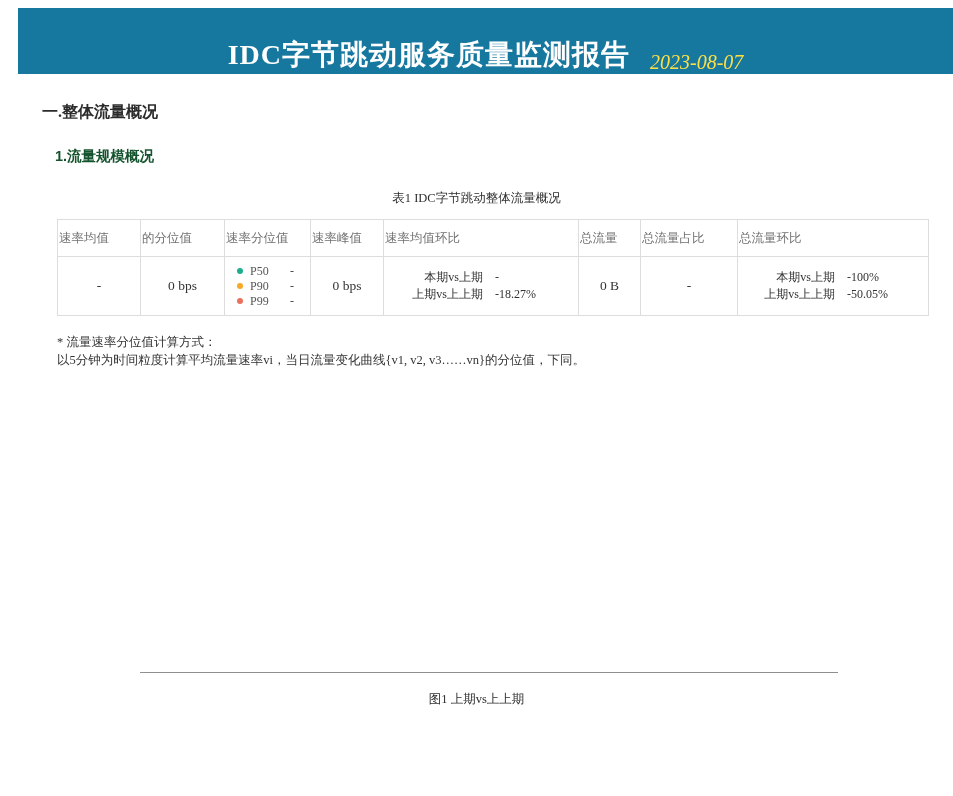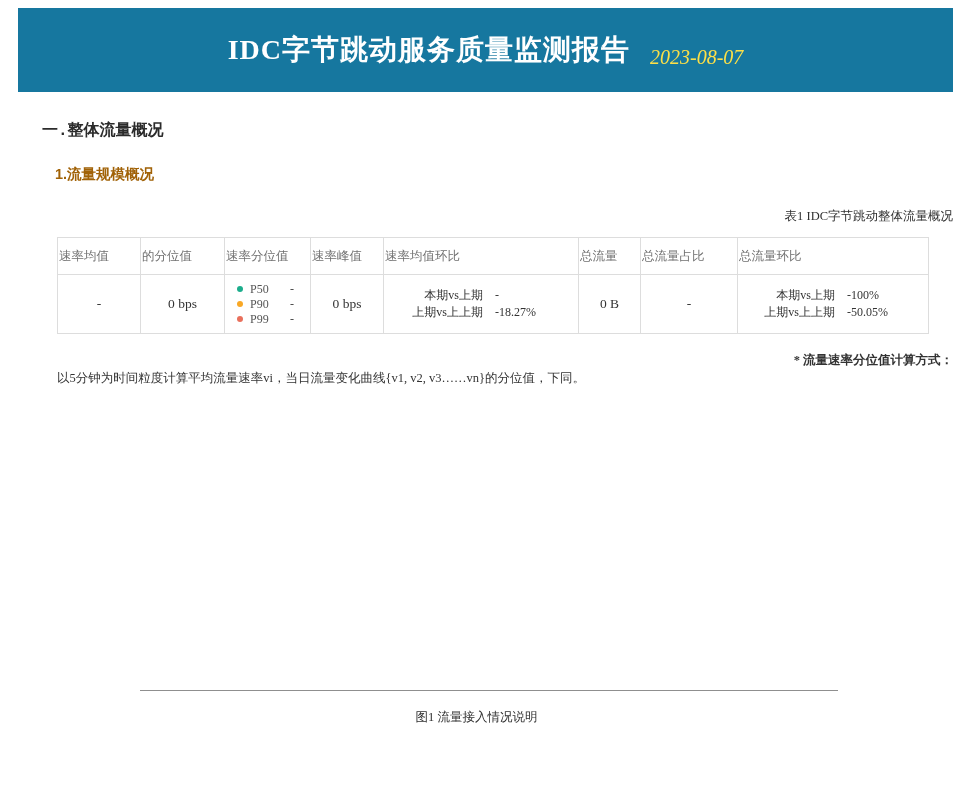--- a/index.html
+++ b/index.html
@@ -10,8 +10,8 @@
   }
   
   .banner{
-    margin:8px 0 0 18px;height:84px;
-    display:flex;align-items:center;justify-content:center;
+    margin:8px 0 0 18px;height:66px;
+    display:flex;align-items:flex-end;justify-content:center;
   }
   .banner-title{
     color:#fff;font-size:28px;font-weight:bold;letter-spacing:1px;

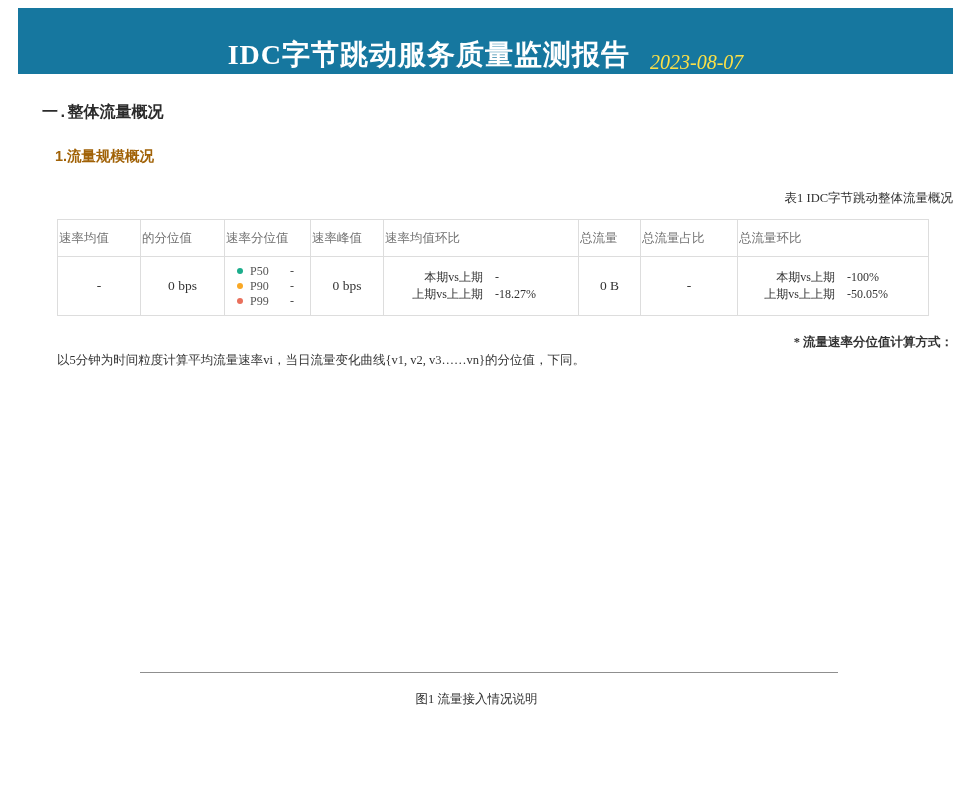--- a/index.html
+++ b/index.html
@@ -26,7 +26,7 @@
   
   .h1{
     margin:28px 0 0 42px;font-size:16px;font-weight:bold;color:#2b2b2b;
-    font-family:Liberation Mono, monospace;
+    font-family:Liberation Serif, serif;
   }
   .h2{
     margin:24px 0 0 55px;font-size:14.5px;font-weight:bold;

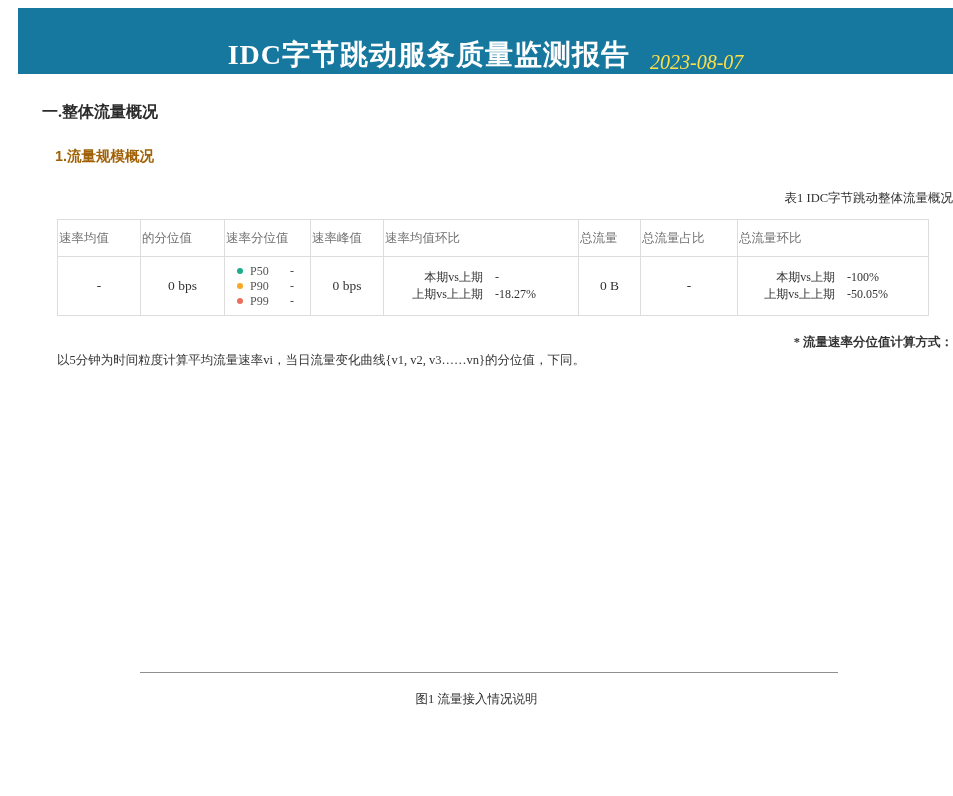--- a/index.html
+++ b/index.html
@@ -72,7 +72,7 @@
 </div>
 
 <div class="h1">一.整体流量概况</div>
-<div class="h2" style="color: #a16207;">1.流量规模概况</div>
+<div class="h2" style="color: #14532d;">1.流量规模概况</div>
 
 <div class="caption">表1 IDC字节跳动整体流量概况</div>
 

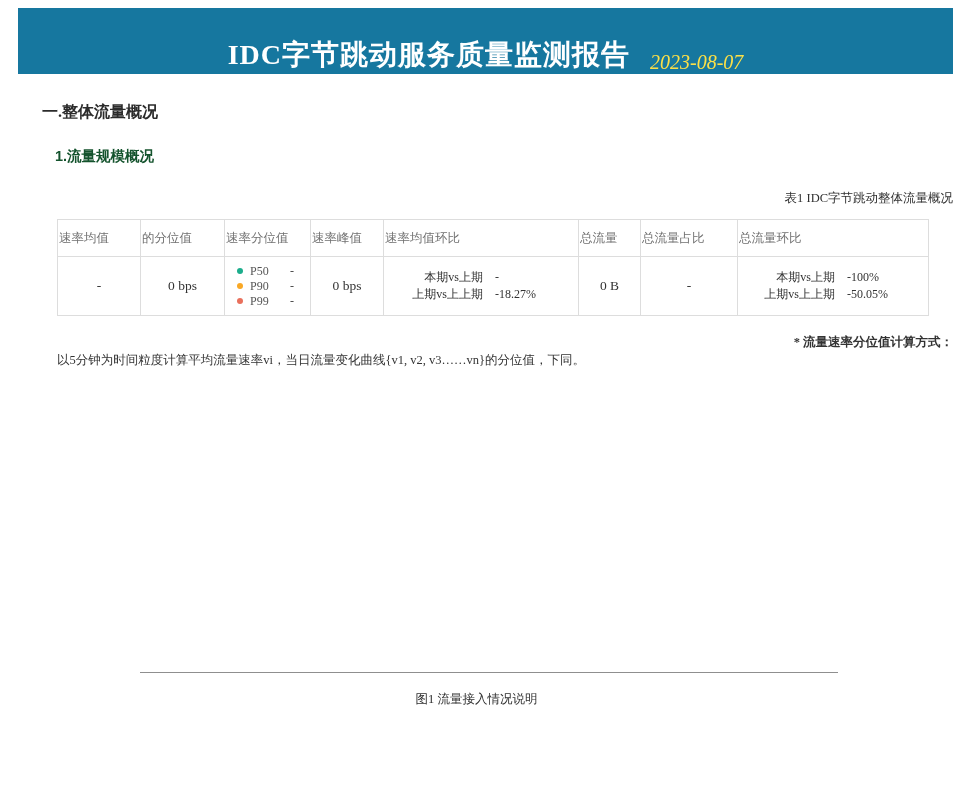--- a/index.html
+++ b/index.html
@@ -33,7 +33,7 @@
     font-family:"Liberation Sans","DejaVu Sans",sans-serif;
   }
   
-  .caption{margin-top:24px;text-align:right;font-size:12.5px;color:#2f2f2f;}
+  .caption{margin-top:24px;text-align:center;font-size:12.5px;color:#2f2f2f;}
   
   table.t1{
     width:871px;margin:12px 0 0 57px;border-collapse:collapse;table-layout:fixed;

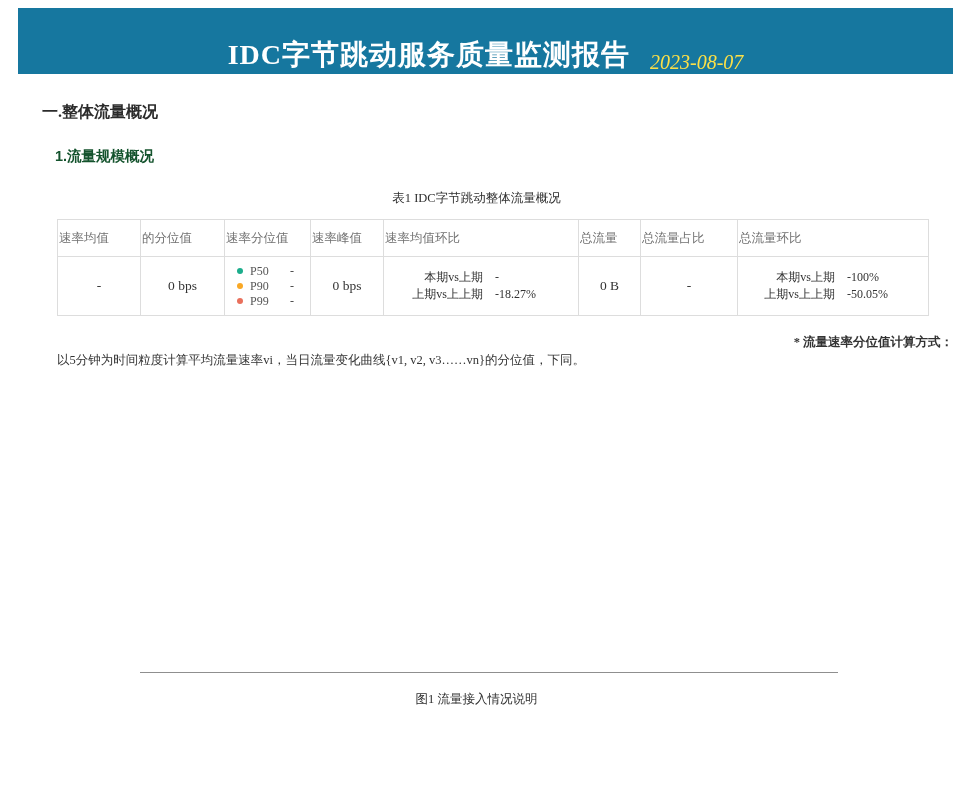--- a/index.html
+++ b/index.html
@@ -54,7 +54,7 @@
   .ratio-val{width:70px;text-align:left;margin-left:12px;}
   
   .footnote{margin:18px 0 0 57px;line-height:1.4;font-size:12.5px;color:#333;}
-  .footnote .lbl{font-weight:bold;text-align:right;}
+  .footnote .lbl{font-weight:normal;}
   
   .chart-spacer{height:303px;}
   .axis-line{margin-left:140px;width:698px;border-top:1px solid #8f8f8f;height:0;}

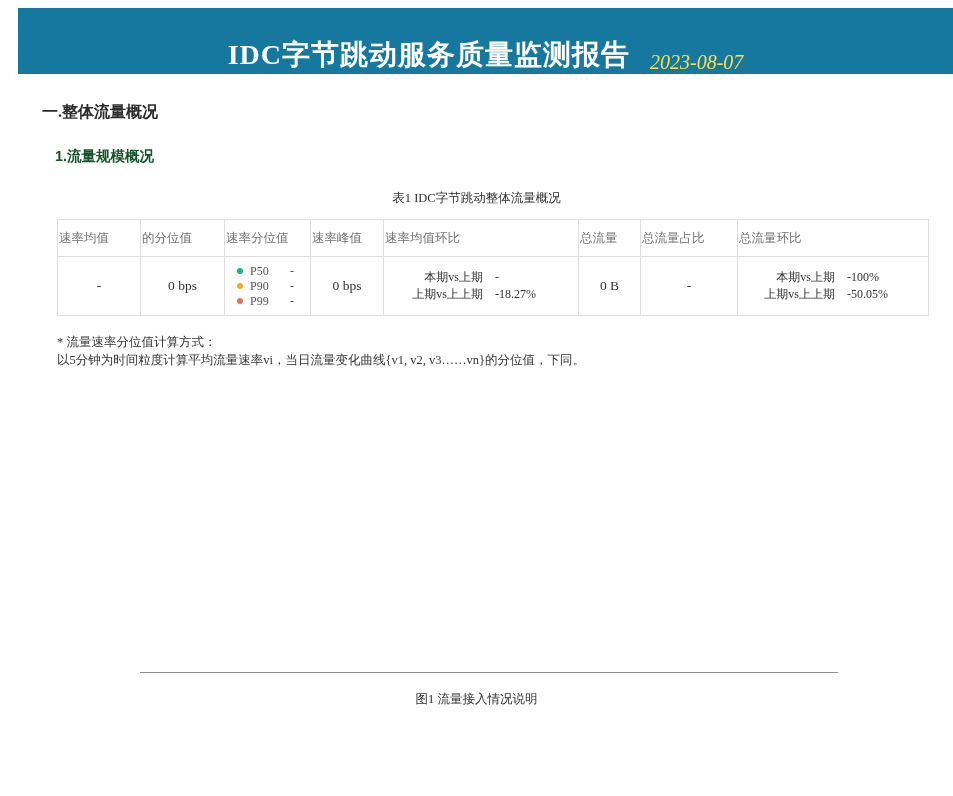--- a/index.html
+++ b/index.html
@@ -154,6 +154,6 @@
 
 <div class="chart-spacer"></div>
 <div class="axis-line"></div>
-<div class="fig-caption">图1 流量接入情况说明</div>
+<div class="fig-caption">图1 上期vs上上期</div>
 
 </body></html>

